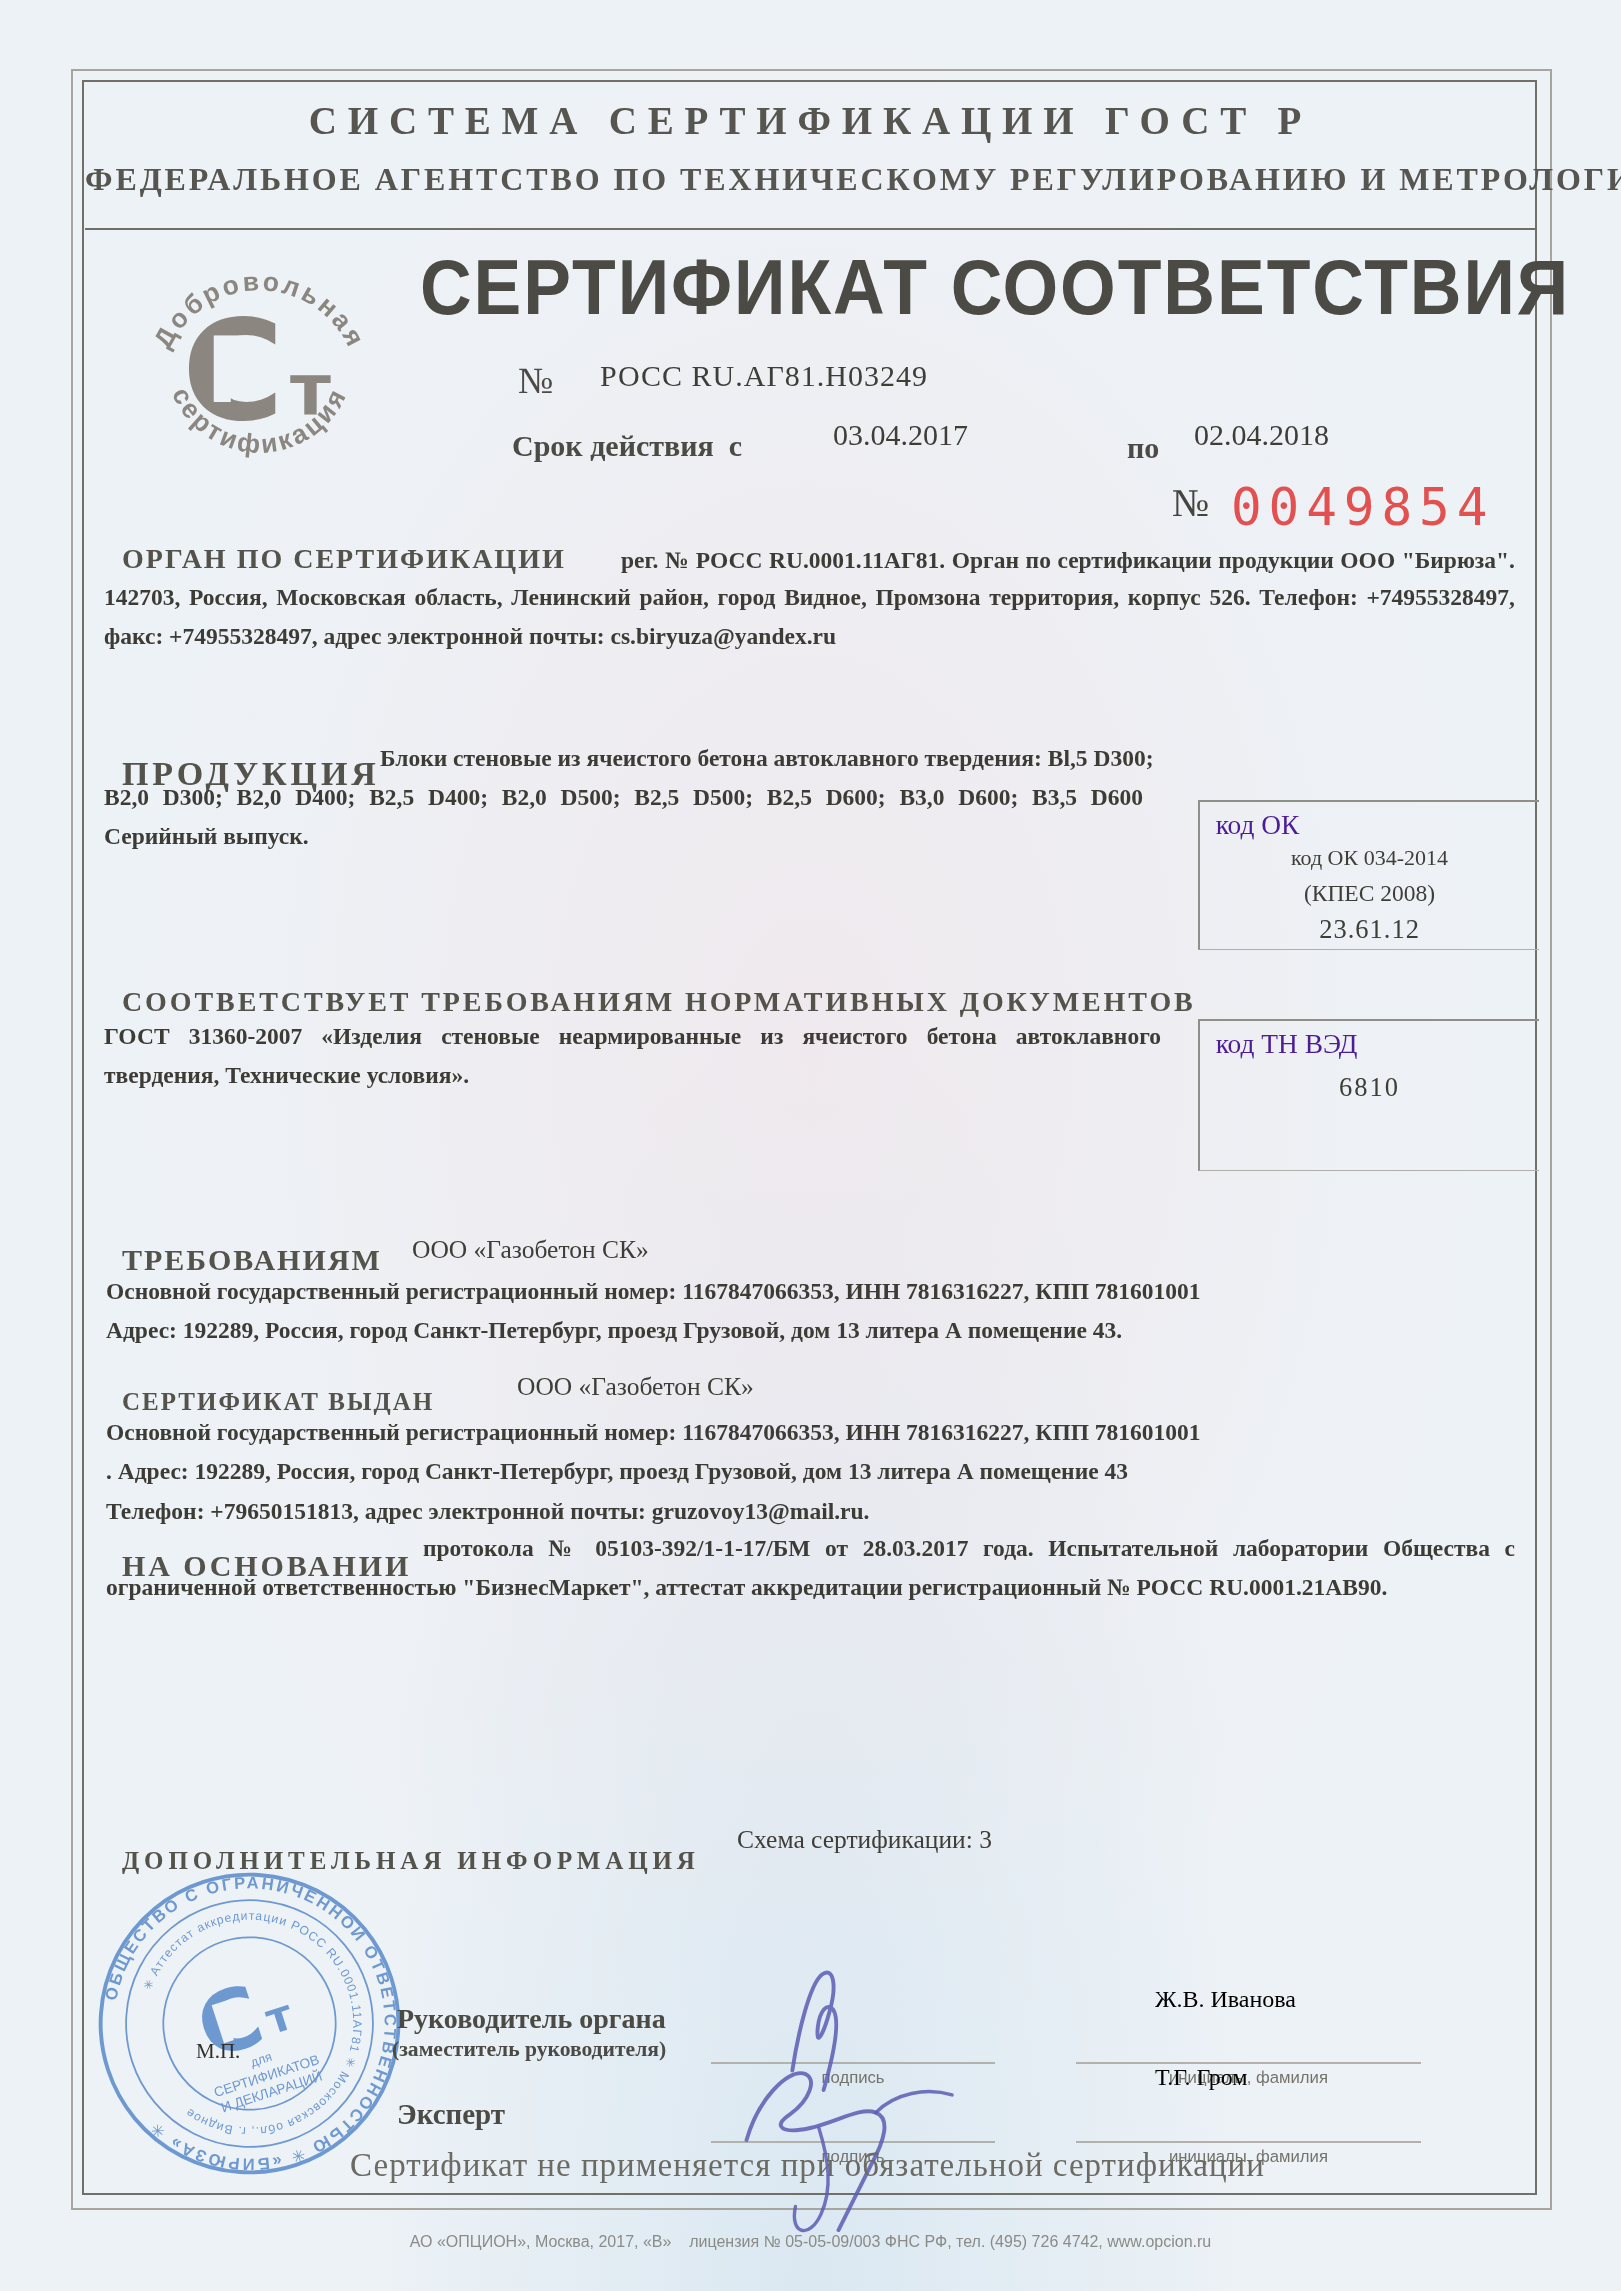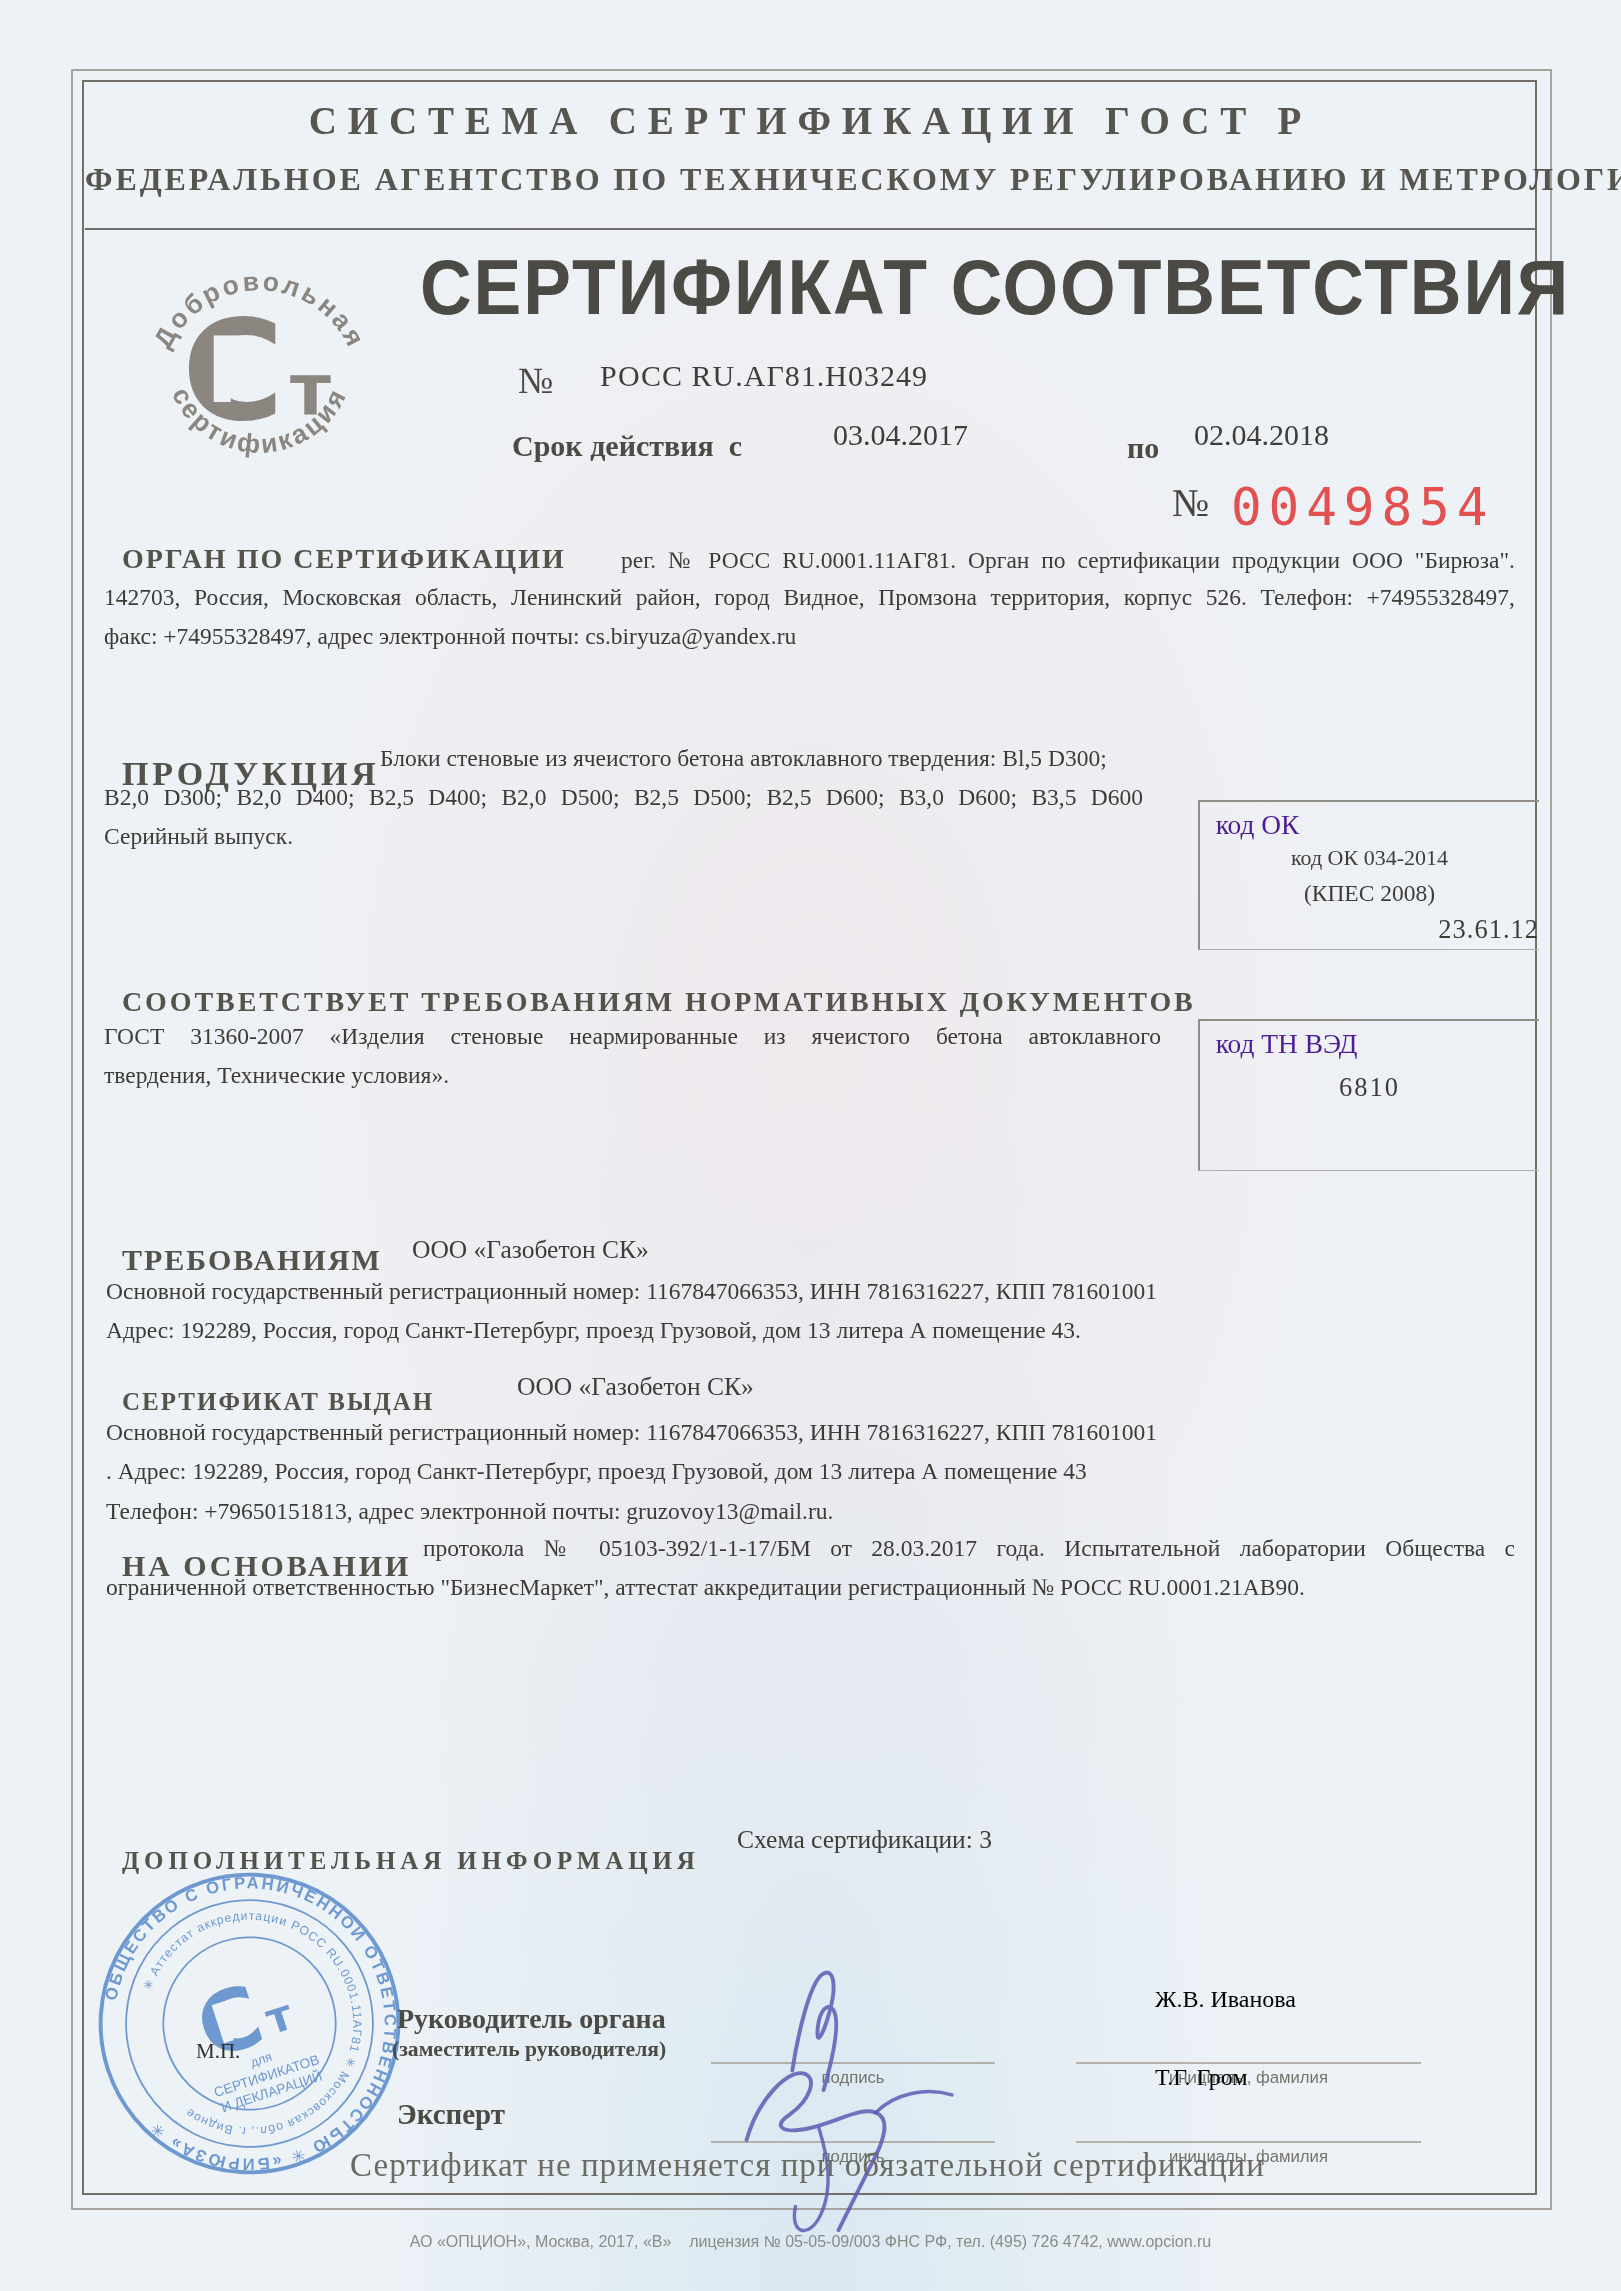--- a/index.html
+++ b/index.html
@@ -28,7 +28,7 @@
              font-weight:bold;font-size:73px;letter-spacing:2px;color:#4b4a45;
              transform:scale(0.98,1.06);transform-origin:left top;}
   .sec-label{font-weight:bold;color:#53524b;}
-  .body-txt{font-size:23.5px;color:#3c3b35;}
+  .body-txt{font-size:23.5px;color:#3c3b35;font-weight:bold;}
   .code-box{border-top:2px solid #8f8e87;border-left:2px solid #8f8e87;border-bottom:1px solid #b0afa8;}
   .box-title{font-size:27.4px;color:#4c1d95;}
   .sig-line{border-bottom:2px solid #b3b1ab;height:0;}

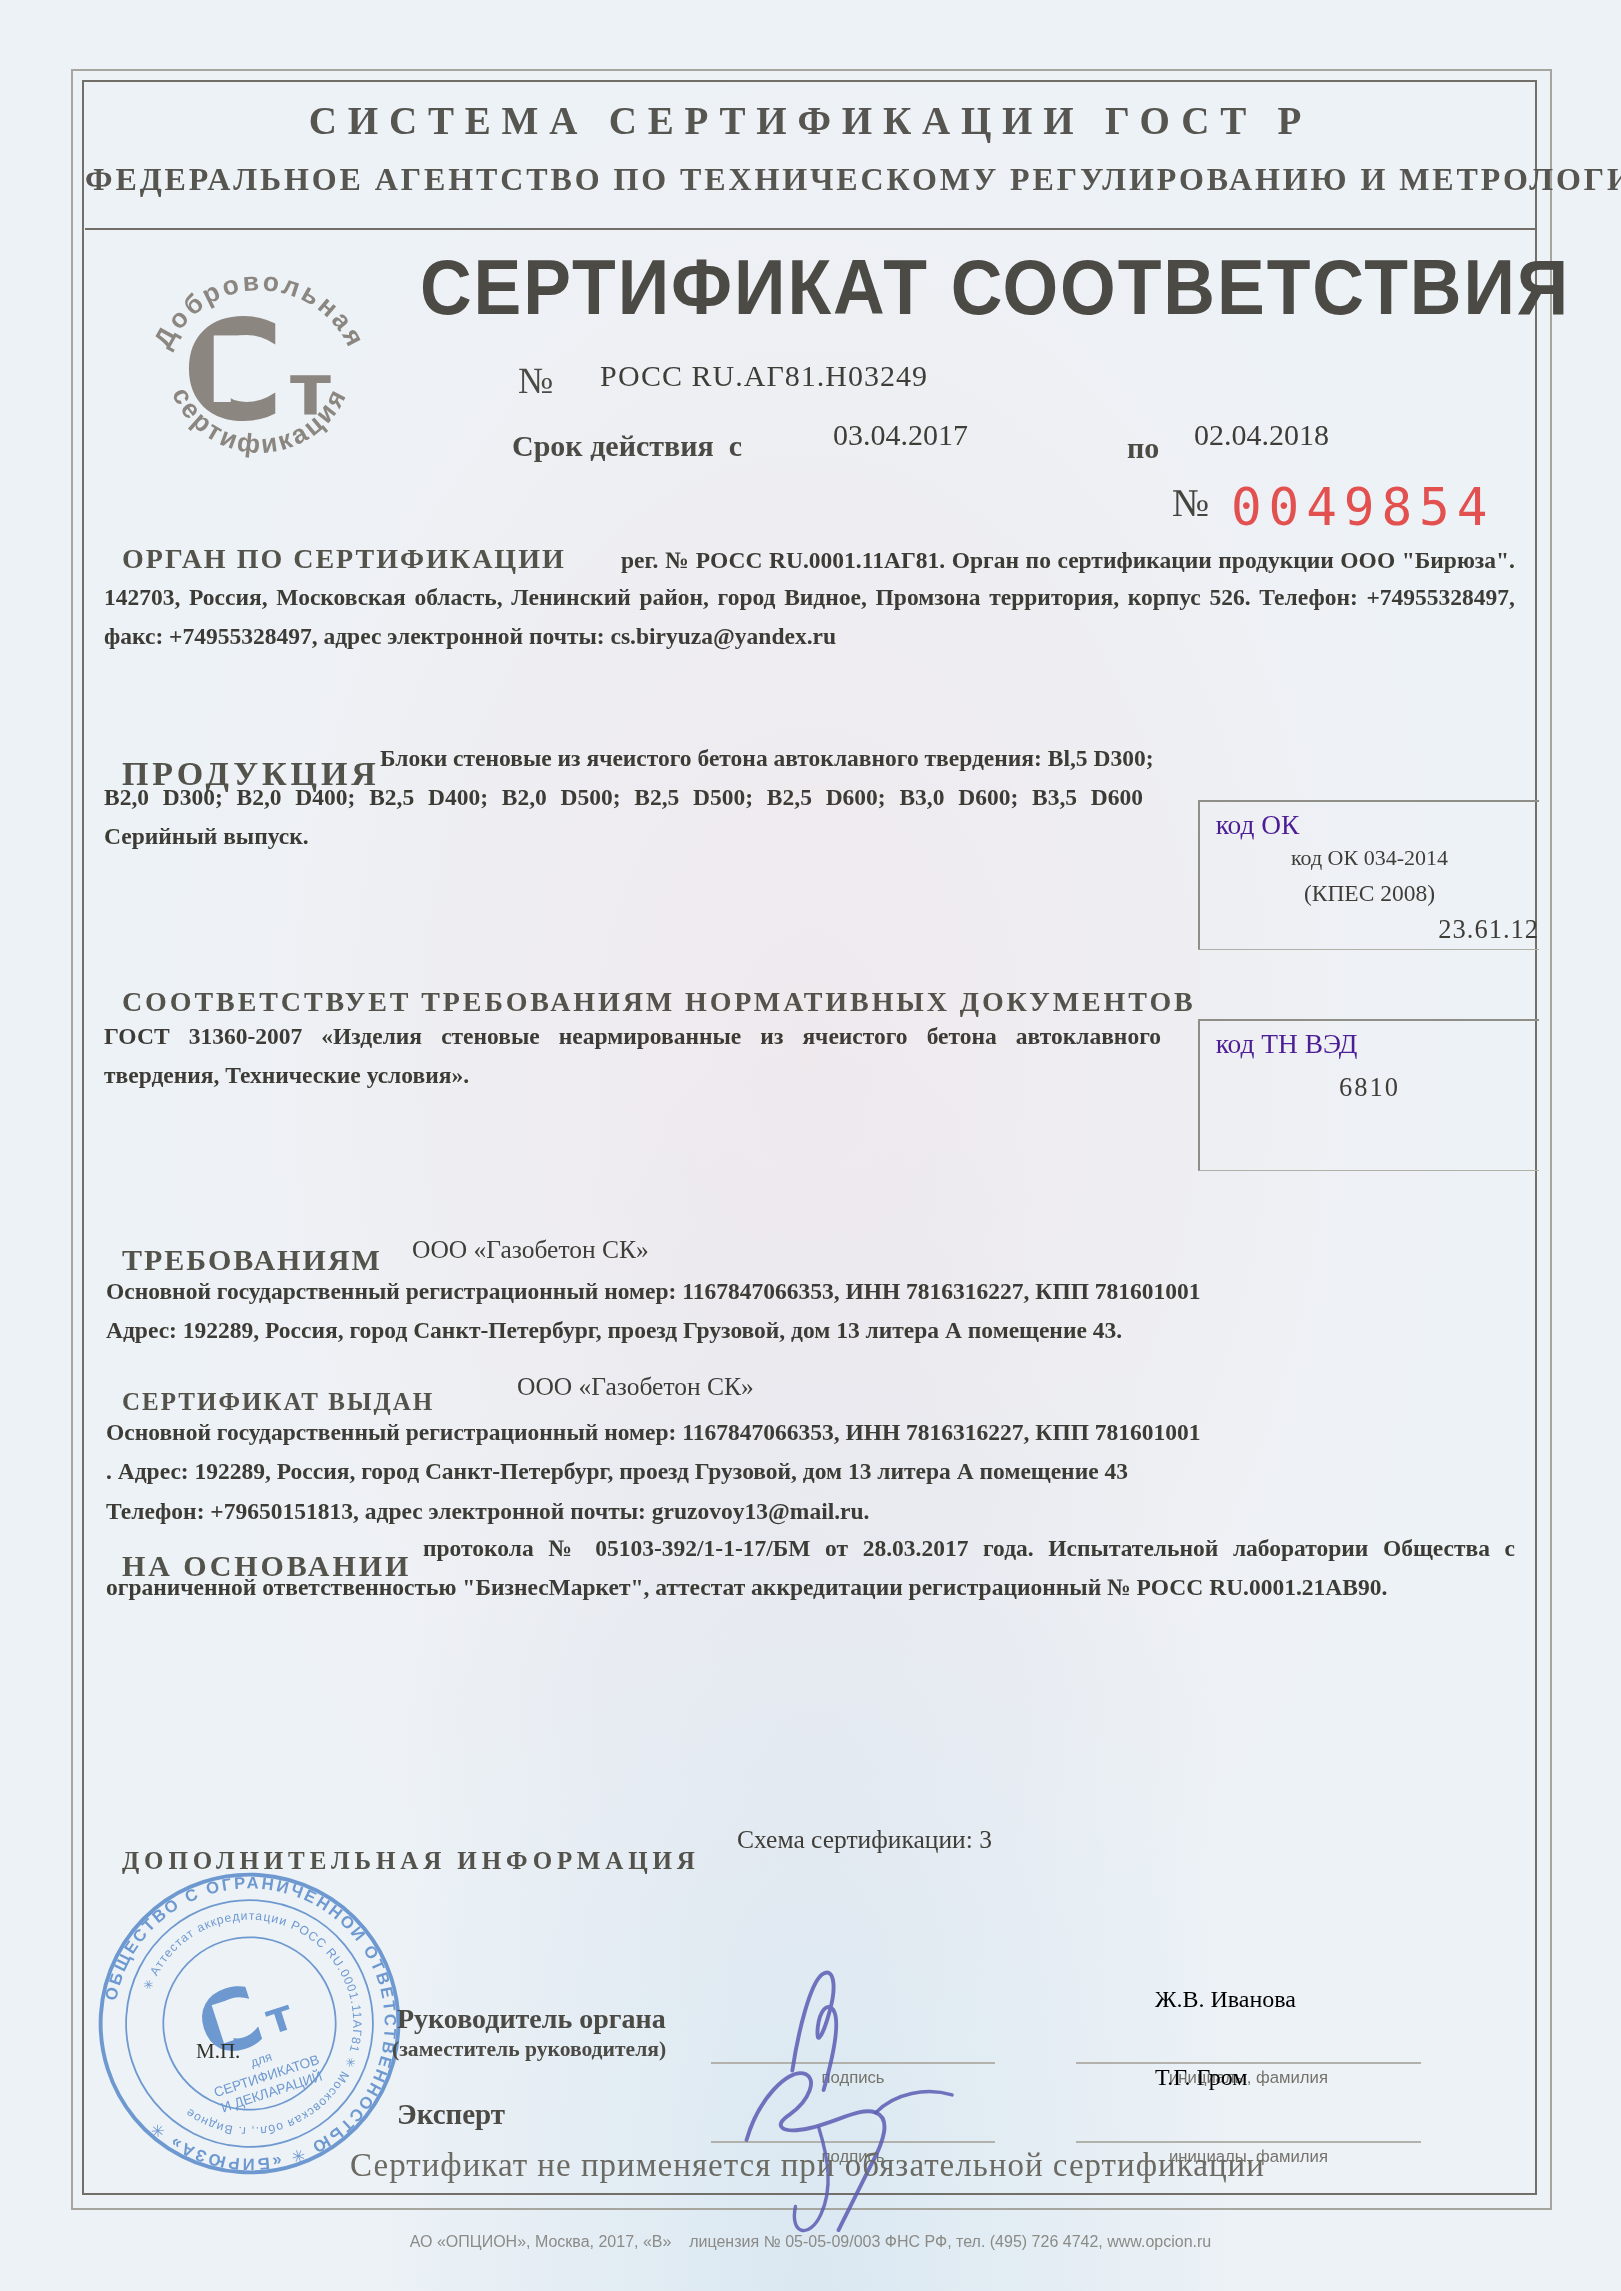--- a/index.html
+++ b/index.html
@@ -91,7 +91,7 @@
   <div class="a serif box-title nw" style="left:15.7px;top:7.8px;">код ОК</div>
   <div class="a serif nw" style="left:0;top:43px;width:339px;text-align:center;font-size:22px;">код ОК 034-2014</div>
   <div class="a serif nw" style="left:0;top:78px;width:339px;text-align:center;font-size:23.5px;">(КПЕС 2008)</div>
-  <div class="a serif nw" style="left:0;top:112px;width:339px;text-align:right;font-size:26.5px;letter-spacing:1px;">23.61.12</div>
+  <div class="a serif nw" style="left:0;top:112px;width:339px;text-align:center;font-size:26.5px;letter-spacing:1px;">23.61.12</div>
 </div>
 
 <div class="a serif sec-label nw" style="left:122px;top:986px;font-size:28px;letter-spacing:2.9px;">СООТВЕТСТВУЕТ ТРЕБОВАНИЯМ НОРМАТИВНЫХ ДОКУМЕНТОВ</div>

